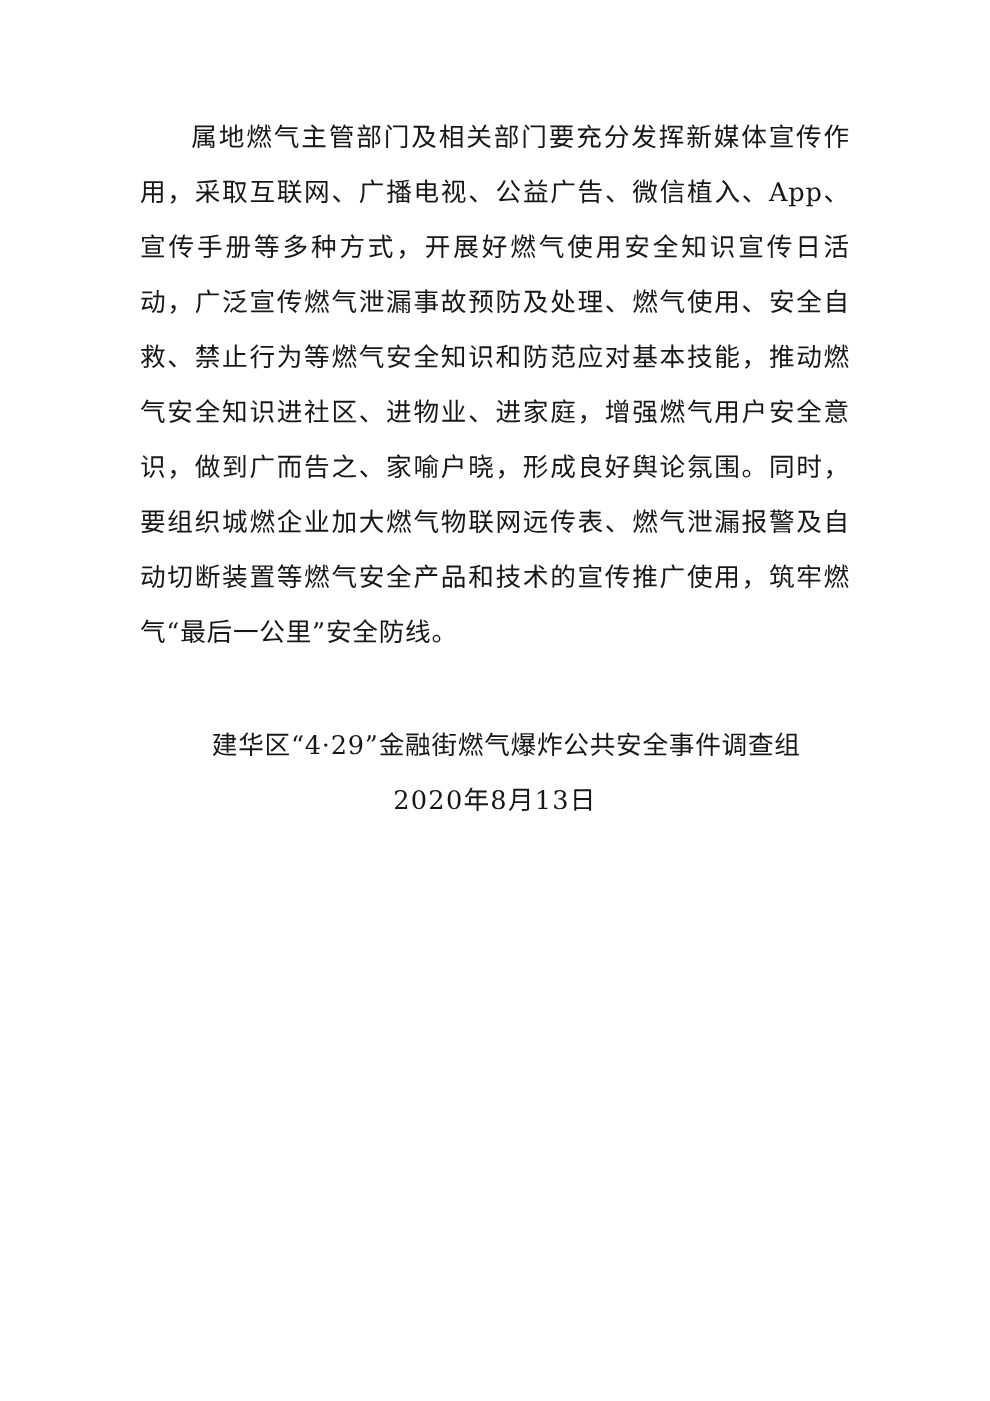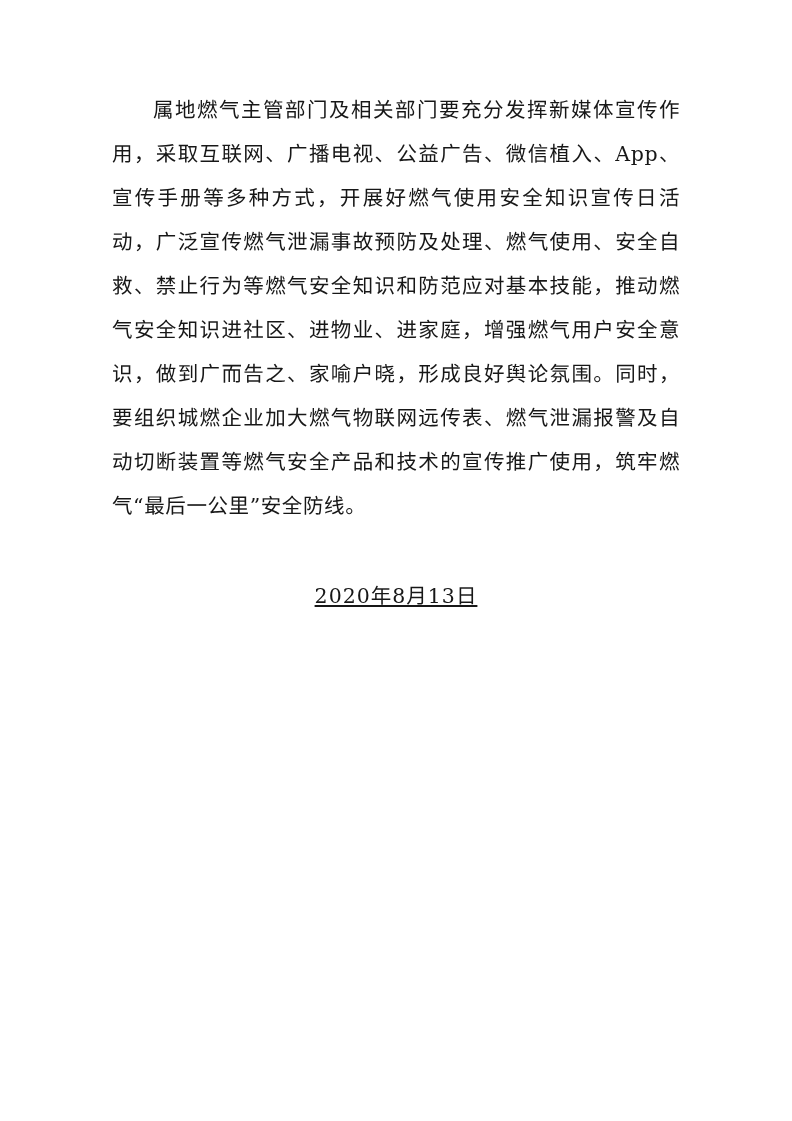--- a/index.html
+++ b/index.html
@@ -80,6 +80,7 @@
 
 
     <div class="signature">
+      <p class="sig-line1">建华区“4·29”金融街燃气爆炸公共安全事件调查组</p>
       <p class="sig-date">2020年8月13日</p>
     </div>
 

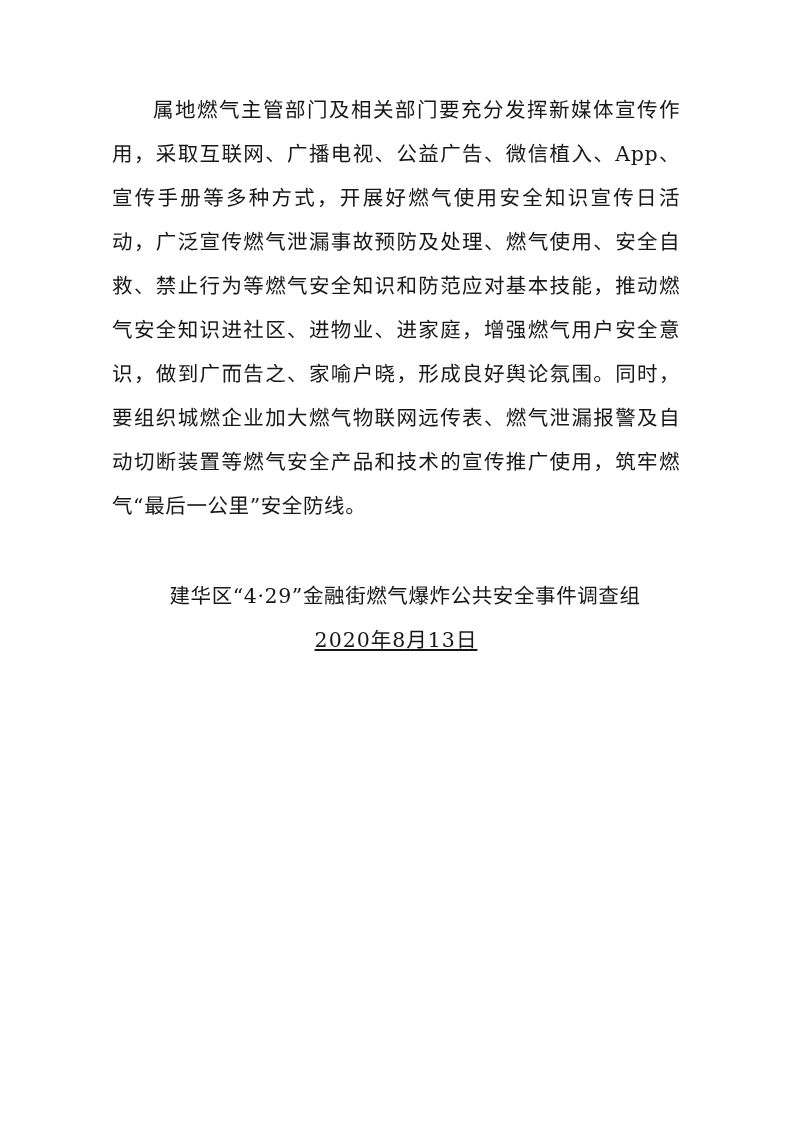--- a/index.html
+++ b/index.html
@@ -54,7 +54,6 @@
   }
   .sig-date {
     letter-spacing: 1px;
-    text-decoration: underline;
   }
   .page-number {
     position: absolute;

